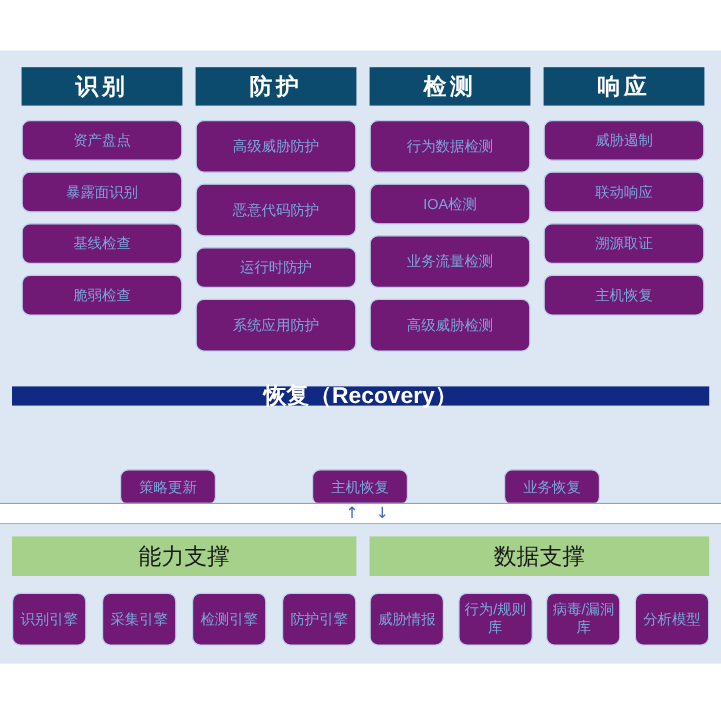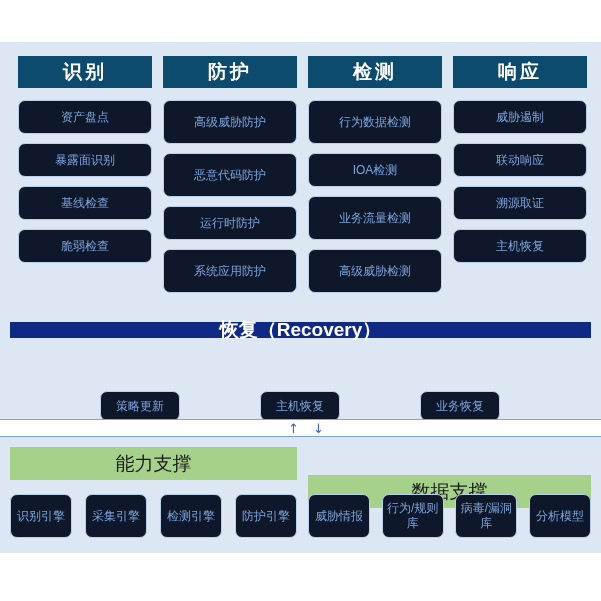--- a/index.html
+++ b/index.html
@@ -83,7 +83,7 @@
   }
 
   .chip {
-    background: #0f172a;
+    background: #701a75;
     border: 1px solid #b9d0ea;
     border-radius: 7px;
     color: #7ba4db;

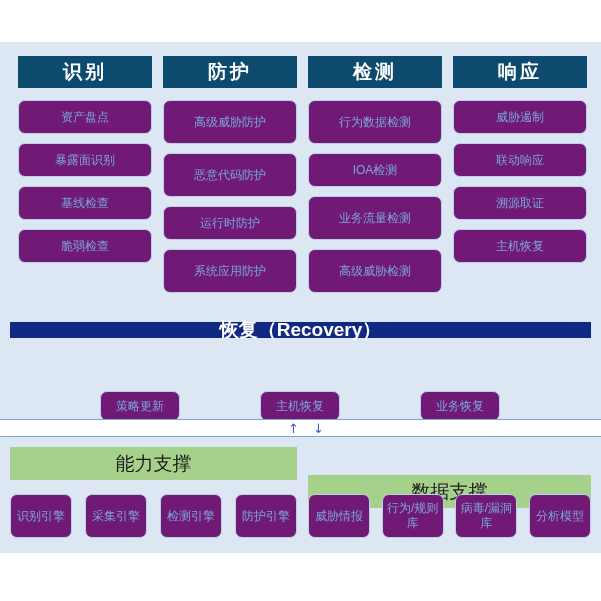--- a/index.html
+++ b/index.html
@@ -149,7 +149,7 @@
     justify-content: center;
   }
   .support-header.cap  { width: 287px; }
-  .support-header.data { width: 283px; margin-top: 28px; }
+  .support-header.data { width: 283px; }
 
   .support-chips {
     position: absolute;

